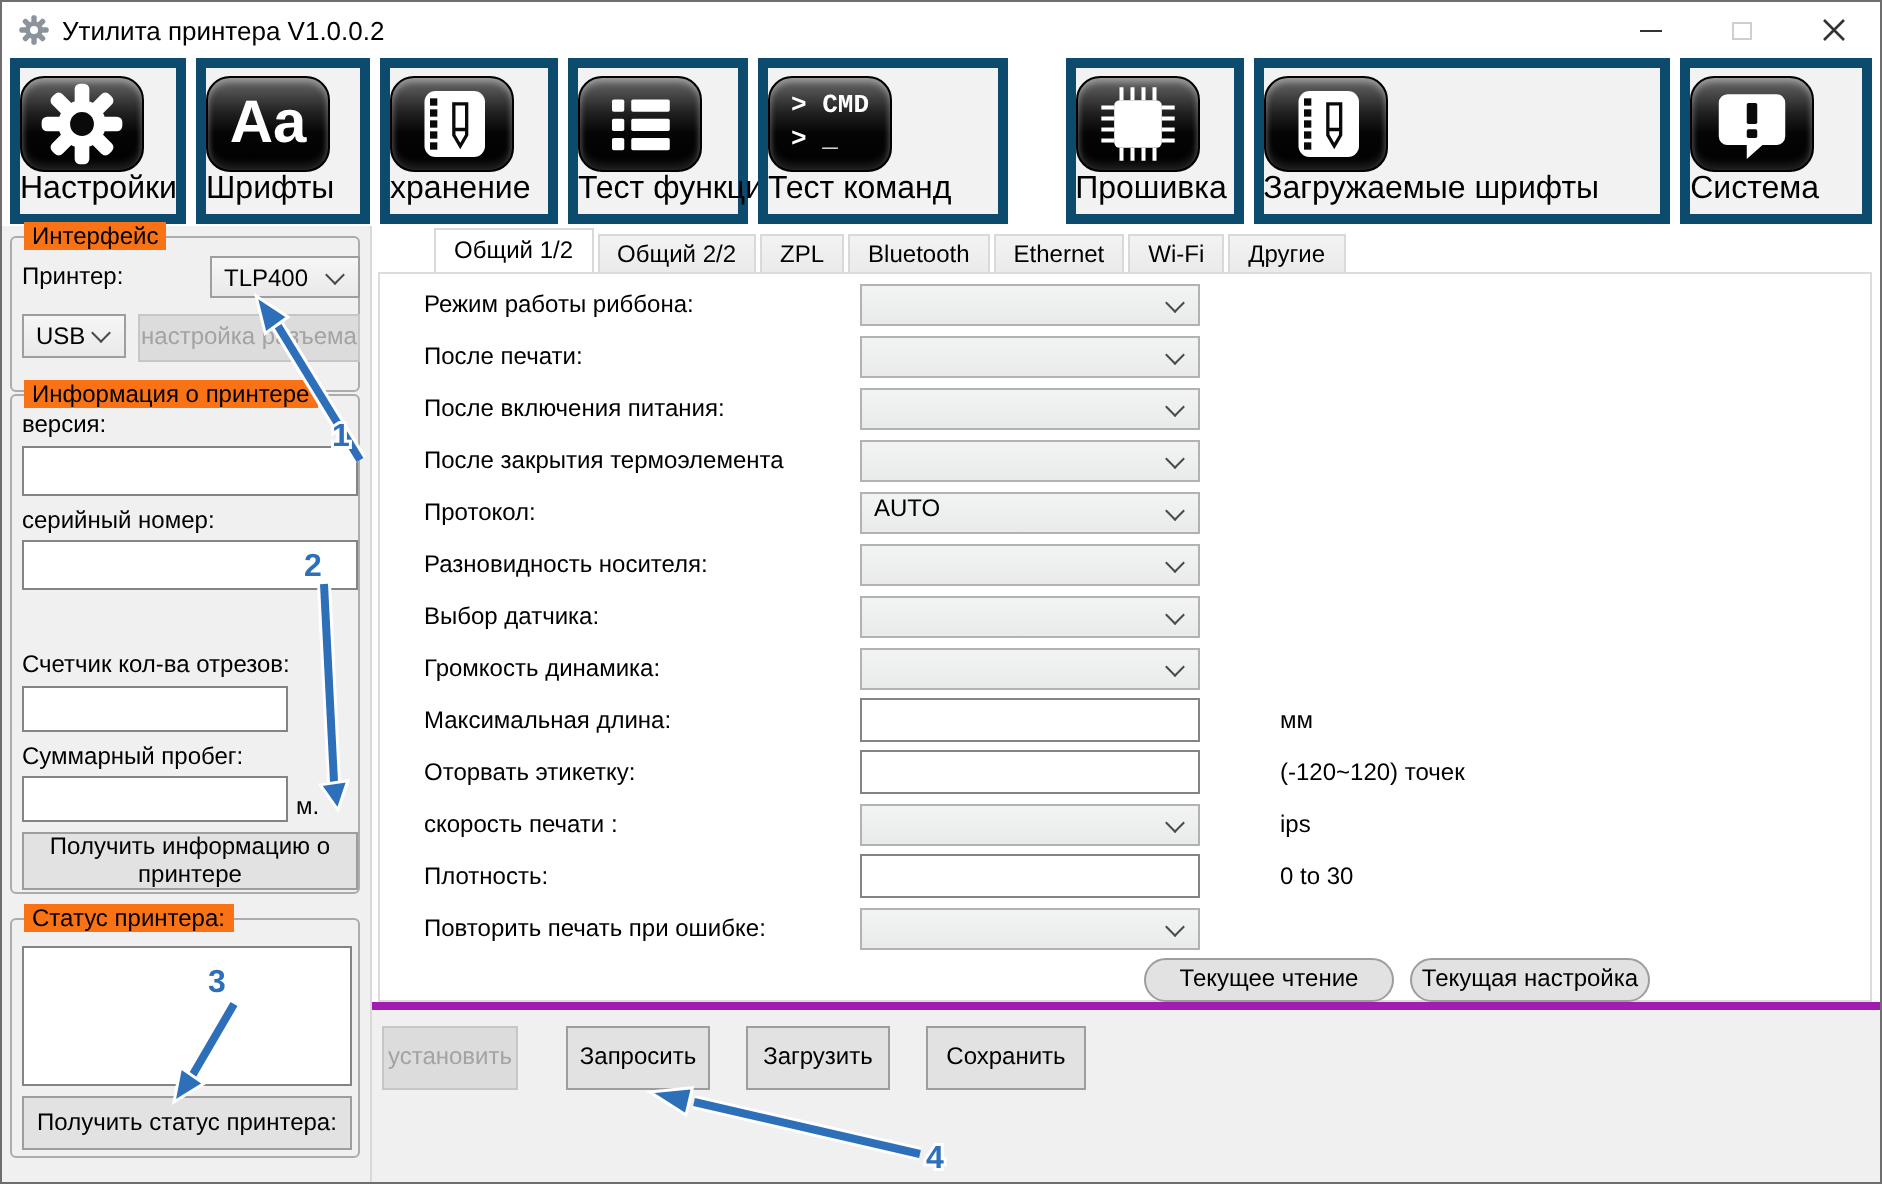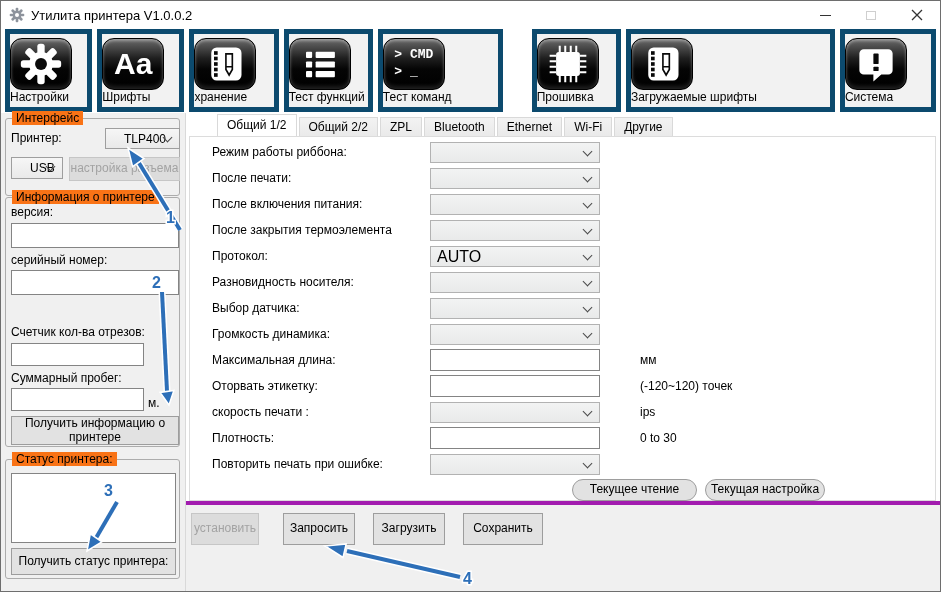--- a/index.html
+++ b/index.html
@@ -23,7 +23,7 @@
     border:5px solid #0c4a6e;background:#f2f2f2;height:83px;margin-right:5px;
     display:flex;flex-direction:column;align-items:flex-start;padding-top:4px;cursor:default;
   }
-  .tool-cell .tool-label{margin-top:auto;padding-bottom:3px;font-size:12px;white-space:nowrap;}
+  .tool-cell .tool-label{margin-top:auto;padding-bottom:3px;font-size:16px;white-space:nowrap;}
   .icon-btn{
     width:62px;height:62px;border-radius:12px;border:1px solid #000;
     background:linear-gradient(180deg,#6a6a6a 0%,#202020 38%,#050505 60%,#000 100%);

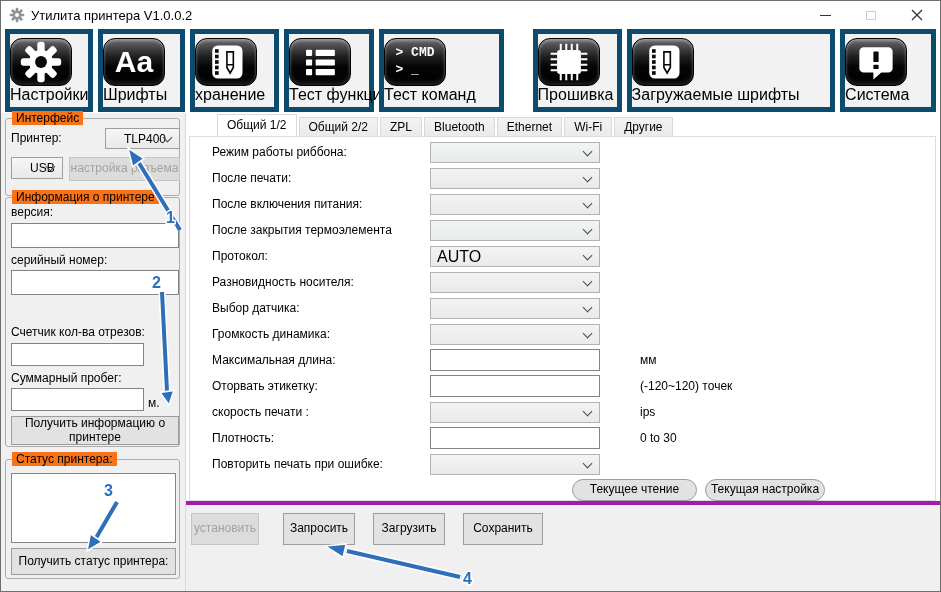--- a/index.html
+++ b/index.html
@@ -41,7 +41,7 @@
   .combo{
     position:absolute;height:21px;border:1px solid #9e9e9e;
     background:linear-gradient(#f6f6f6,#e9e9e9);
-    display:flex;align-items:center;padding:0 20px 0 18px;font-size:12px;cursor:default;
+    display:flex;align-items:center;padding:0 20px 0 6px;font-size:12px;cursor:default;
   }
   .chev{position:absolute;right:8px;top:5px;width:7px;height:7px;border-right:1.6px solid #4a4a4a;border-bottom:1.6px solid #4a4a4a;transform:rotate(45deg);}
   .tinput{position:absolute;background:#fff;border:1px solid #848484;}

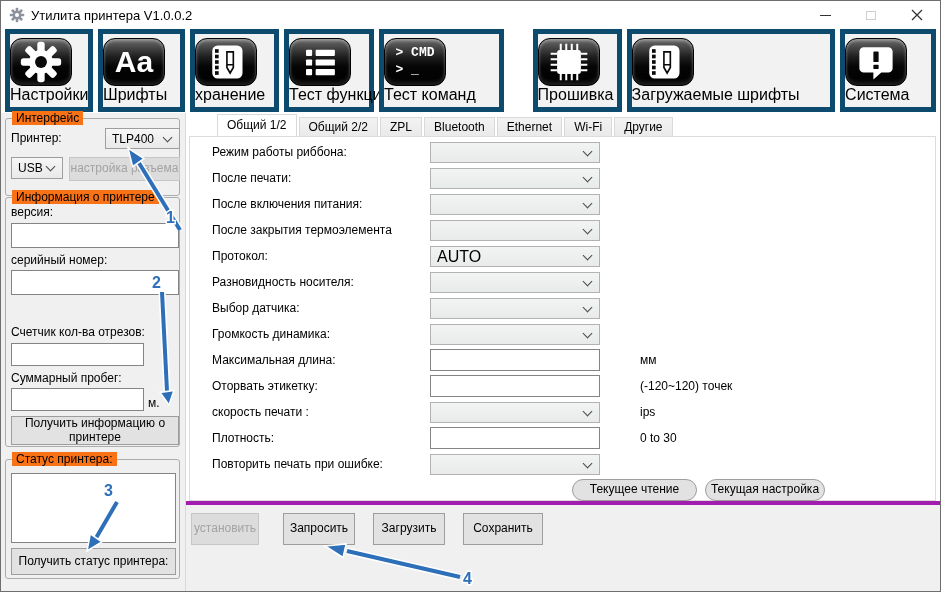--- a/index.html
+++ b/index.html
@@ -66,7 +66,7 @@
   .fcombo{
     position:relative;width:170px;height:21px;border:1px solid #b2b2b2;
     background:linear-gradient(#f2f3f3,#e9eaea);
-    display:flex;align-items:flex-end;padding:0 20px 0 6px;font-size:16px;cursor:default;
+    display:flex;align-items:flex-start;padding:0 20px 0 6px;font-size:12px;cursor:default;
   }
   .ftext{width:170px;height:22px;background:#fff;border:1px solid #848484;}
   .fsuffix{margin-left:12px;font-size:12px;white-space:nowrap;}

